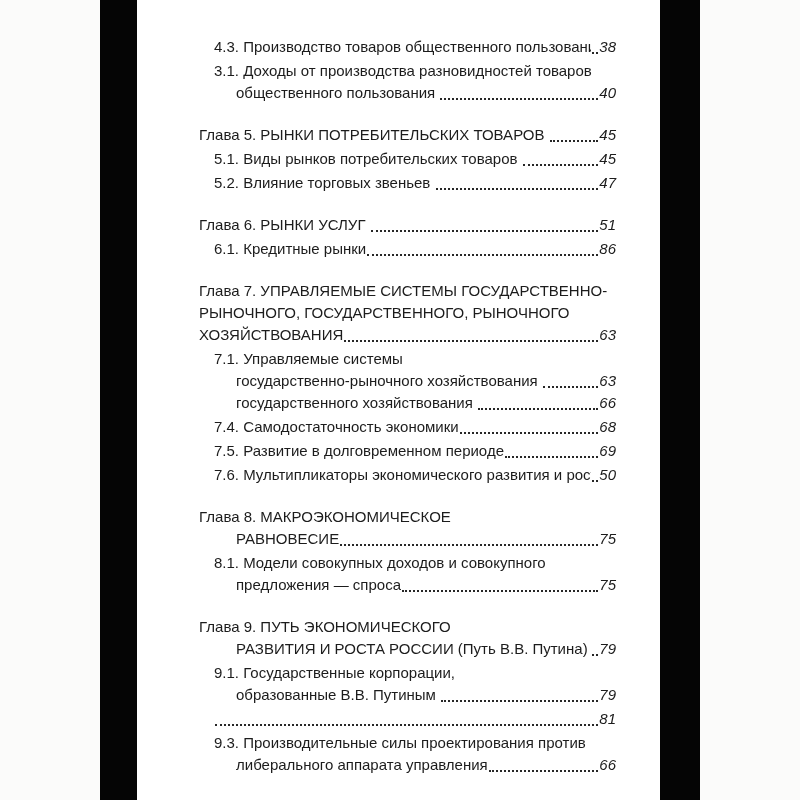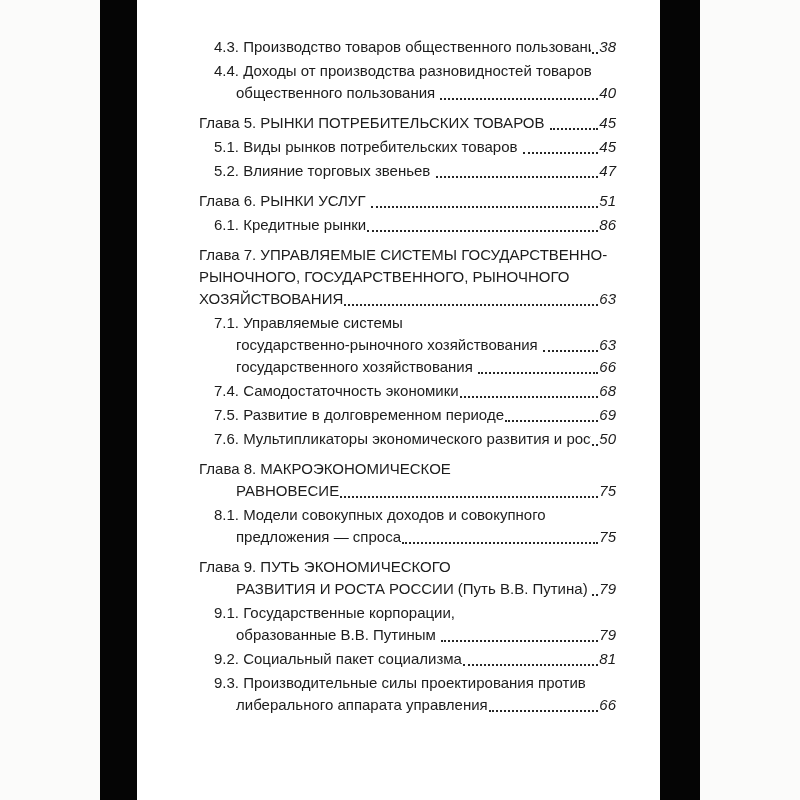--- a/index.html
+++ b/index.html
@@ -56,7 +56,7 @@
 
 <div class="toc">
     <div class="row sub en-start"><span class="t">4.3. Производство товаров общественного пользования</span><span class="leader"></span><span class="pg">38</span></div>
-    <div class="row sub en-start"><span class="t">4.4. Доходы от производства разновидностей товаров</span></div>
+    <div class="row sub en-start"><span class="t">3.1. Доходы от производства разновидностей товаров</span></div>
     <div class="row cont"><span class="t">общественного пользования </span><span class="leader"></span><span class="pg">40</span></div>
     <div class="row chapter ch-start"><span class="t">Глава 5. РЫНКИ ПОТРЕБИТЕЛЬСКИХ ТОВАРОВ </span><span class="leader"></span><span class="pg">45</span></div>
     <div class="row sub en-start"><span class="t">5.1. Виды рынков потребительских товаров </span><span class="leader"></span><span class="pg">45</span></div>

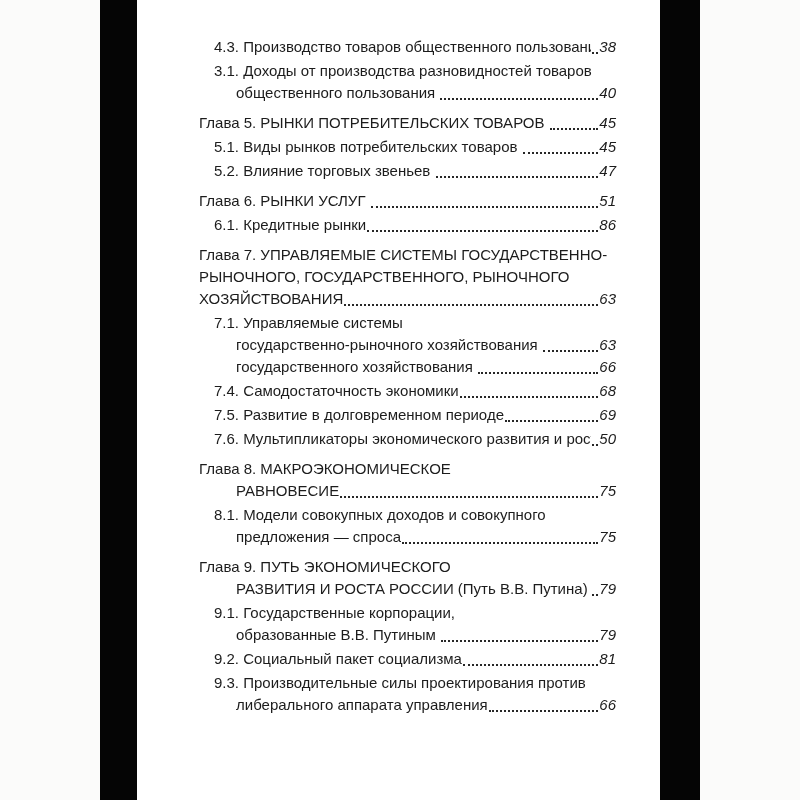--- a/index.html
+++ b/index.html
@@ -35,7 +35,7 @@
   }
   .row.sub  { padding-left: 15px; }
   .row.cont { padding-left: 37px; }
-  .row.ch-start { margin-top: 8px; }
+  .row.ch-start { margin-top: 20px; }
   .row.en-start { margin-top: 2px; }
   .t  { flex: 0 1 auto; overflow: hidden; }
   .leader {

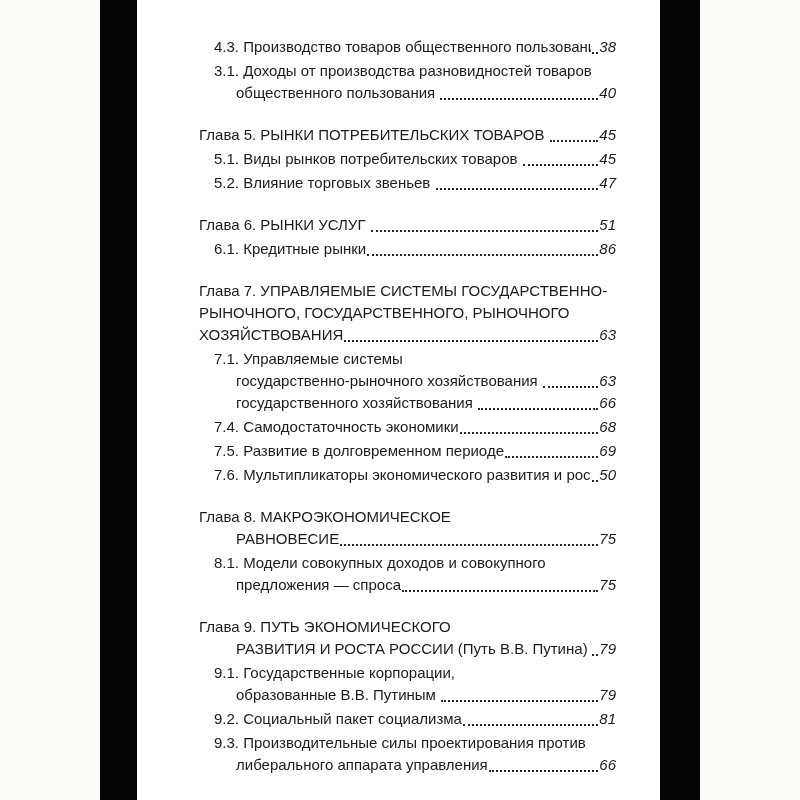--- a/index.html
+++ b/index.html
@@ -80,7 +80,7 @@
     <div class="row cont"><span class="t">РАЗВИТИЯ И РОСТА РОССИИ (Путь В.В. Путина) </span><span class="leader"></span><span class="pg">79</span></div>
     <div class="row sub en-start"><span class="t">9.1. Государственные корпорации,</span></div>
     <div class="row cont"><span class="t">образованные В.В. Путиным </span><span class="leader"></span><span class="pg">79</span></div>
-    <div class="row sub en-start"><span class="t">9.2. Социальный пакет социализма</span><span class="leader"></span><span class="pg">81</span></div>
+    <div class="row sub en-start"><span class="leader"></span><span class="pg">81</span></div>
     <div class="row sub en-start"><span class="t">9.3. Производительные силы проектирования против</span></div>
     <div class="row cont"><span class="t">либерального аппарата управления</span><span class="leader"></span><span class="pg">66</span></div>
   </div>

